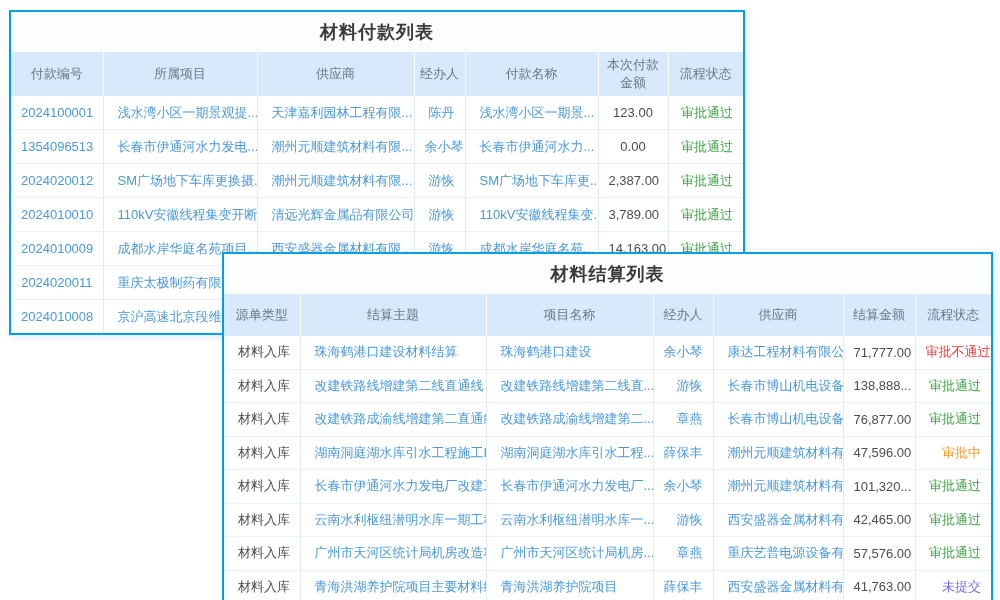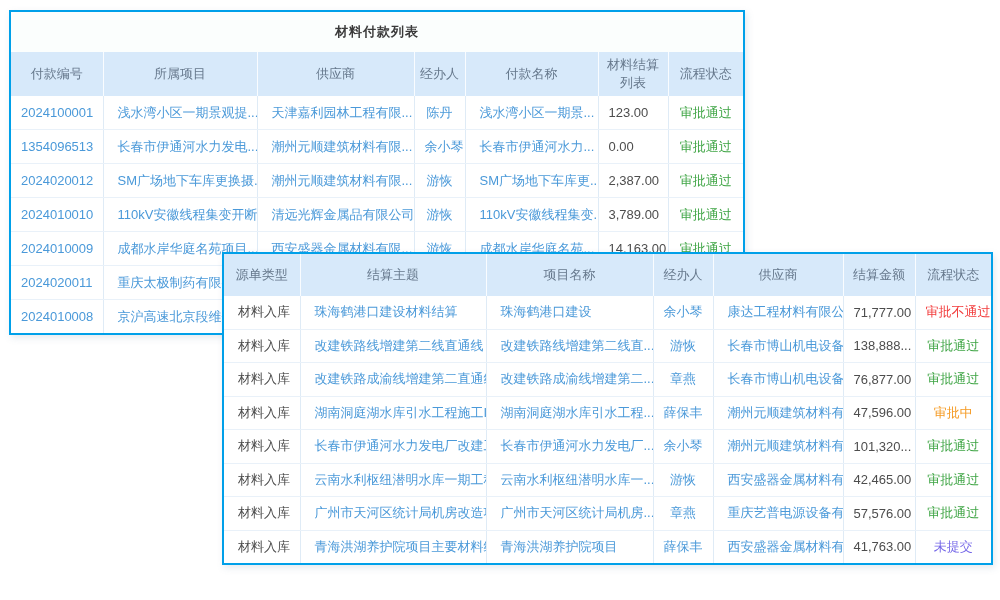--- a/index.html
+++ b/index.html
@@ -17,7 +17,7 @@
   .panel-settlement{ left:222px; top:252px; width:767px; z-index:2; }
   .panel-title {
     height:40px; line-height:40px; text-align:center;
-    font-size:13px; font-weight:bold; letter-spacing:1px;
+    font-size:18px; font-weight:bold; letter-spacing:1px;
     color:var(--title-text,#3a3a3a); background:var(--title-bg,#fbfefd);border-radius:8px;
   }
   table { border-collapse:collapse; table-layout:fixed; width:100%; }

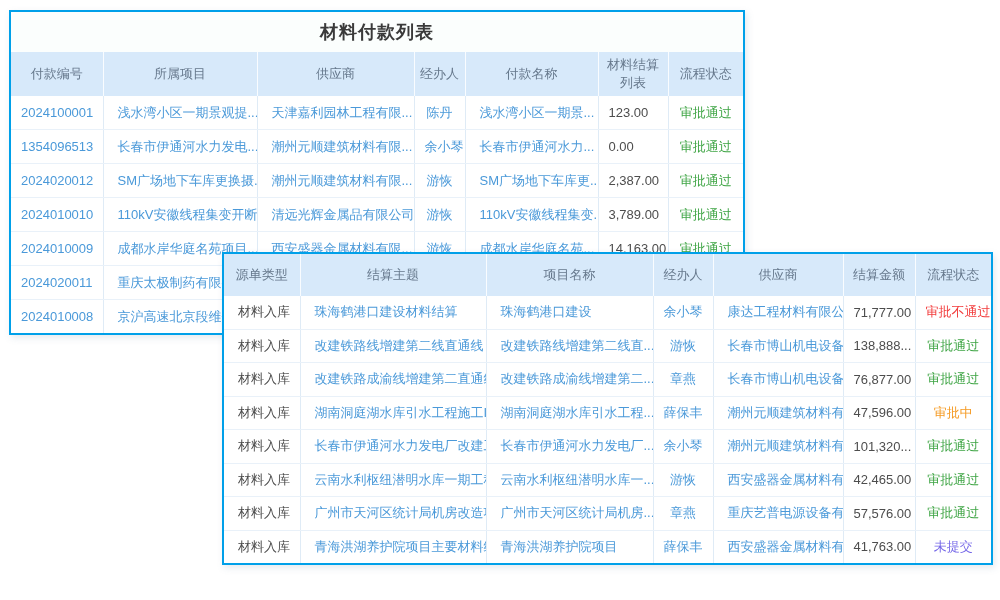--- a/index.html
+++ b/index.html
@@ -71,7 +71,7 @@
           <th>供应商</th>
           <th>经办人</th>
           <th>付款名称</th>
-          <th>材料结算列表</th>
+          <th>本次付款金额</th>
           <th>流程状态</th>
         </tr>
       </thead>

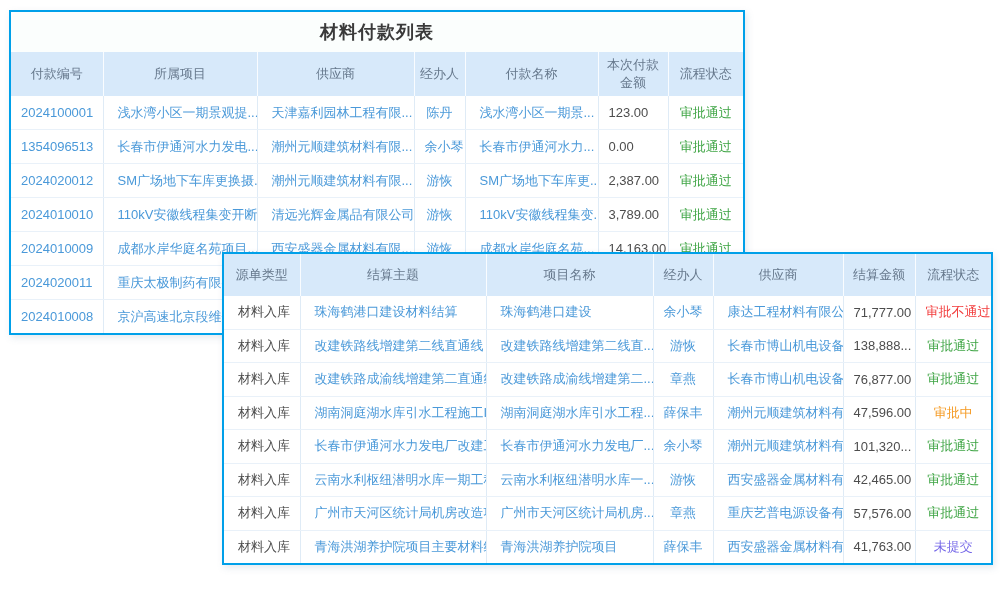--- a/index.html
+++ b/index.html
@@ -40,7 +40,7 @@
   td:last-child { border-right:none; }
   tr:last-child td { border-bottom:none;margin-left:21px; }
   .al-l { text-align:left; padding-left:14px; }
-  .al-c { text-align:center; }
+  .al-c { text-align:right; }
   .al-r { text-align:left; padding-right:10px; }
   .cell-link { color:var(--link,#4a99d9); cursor:pointer; }
   .cell-text { color:var(--body-text,#4d4d4d); }

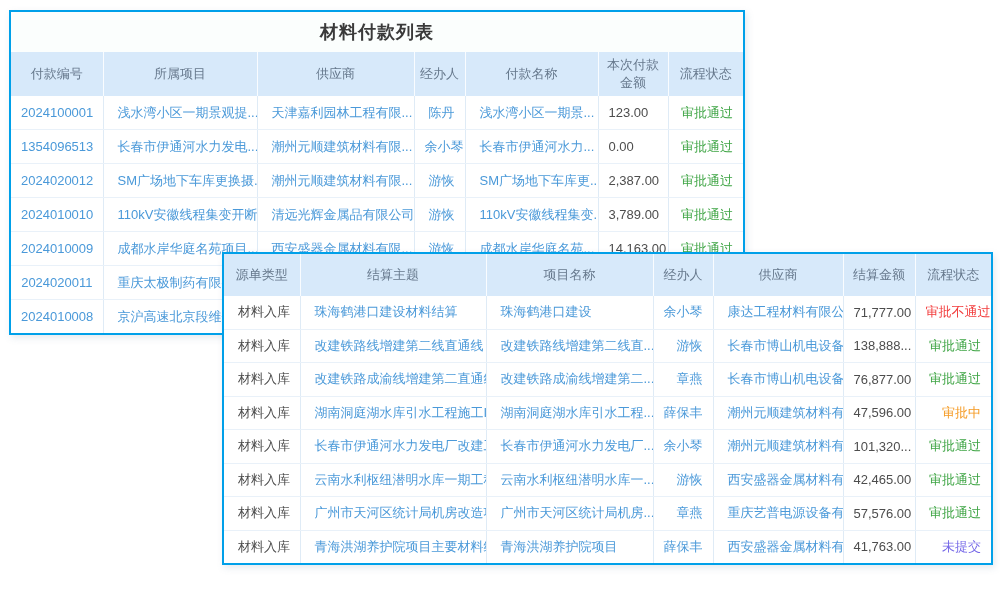--- a/index.html
+++ b/index.html
@@ -41,7 +41,7 @@
   tr:last-child td { border-bottom:none;margin-left:21px; }
   .al-l { text-align:left; padding-left:14px; }
   .al-c { text-align:right; }
-  .al-r { text-align:left; padding-right:10px; }
+  .al-r { text-align:center; padding-right:10px; }
   .cell-link { color:var(--link,#4a99d9); cursor:pointer; }
   .cell-text { color:var(--body-text,#4d4d4d); }
   .st-approved    { color:var(--status-approved,#3fa545); }

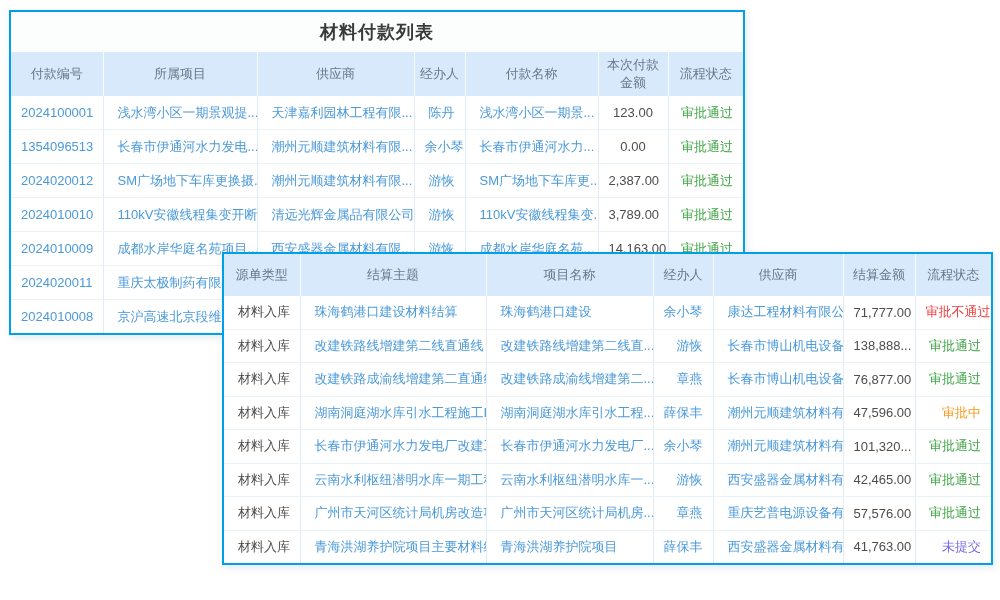--- a/index.html
+++ b/index.html
@@ -144,6 +144,7 @@
 </section>
 
 <section class="panel panel-settlement">
+  <div class="panel-title">材料结算列表</div>
   <table id="settlement-table">
       <colgroup>
         <col style="width: 76px;">

